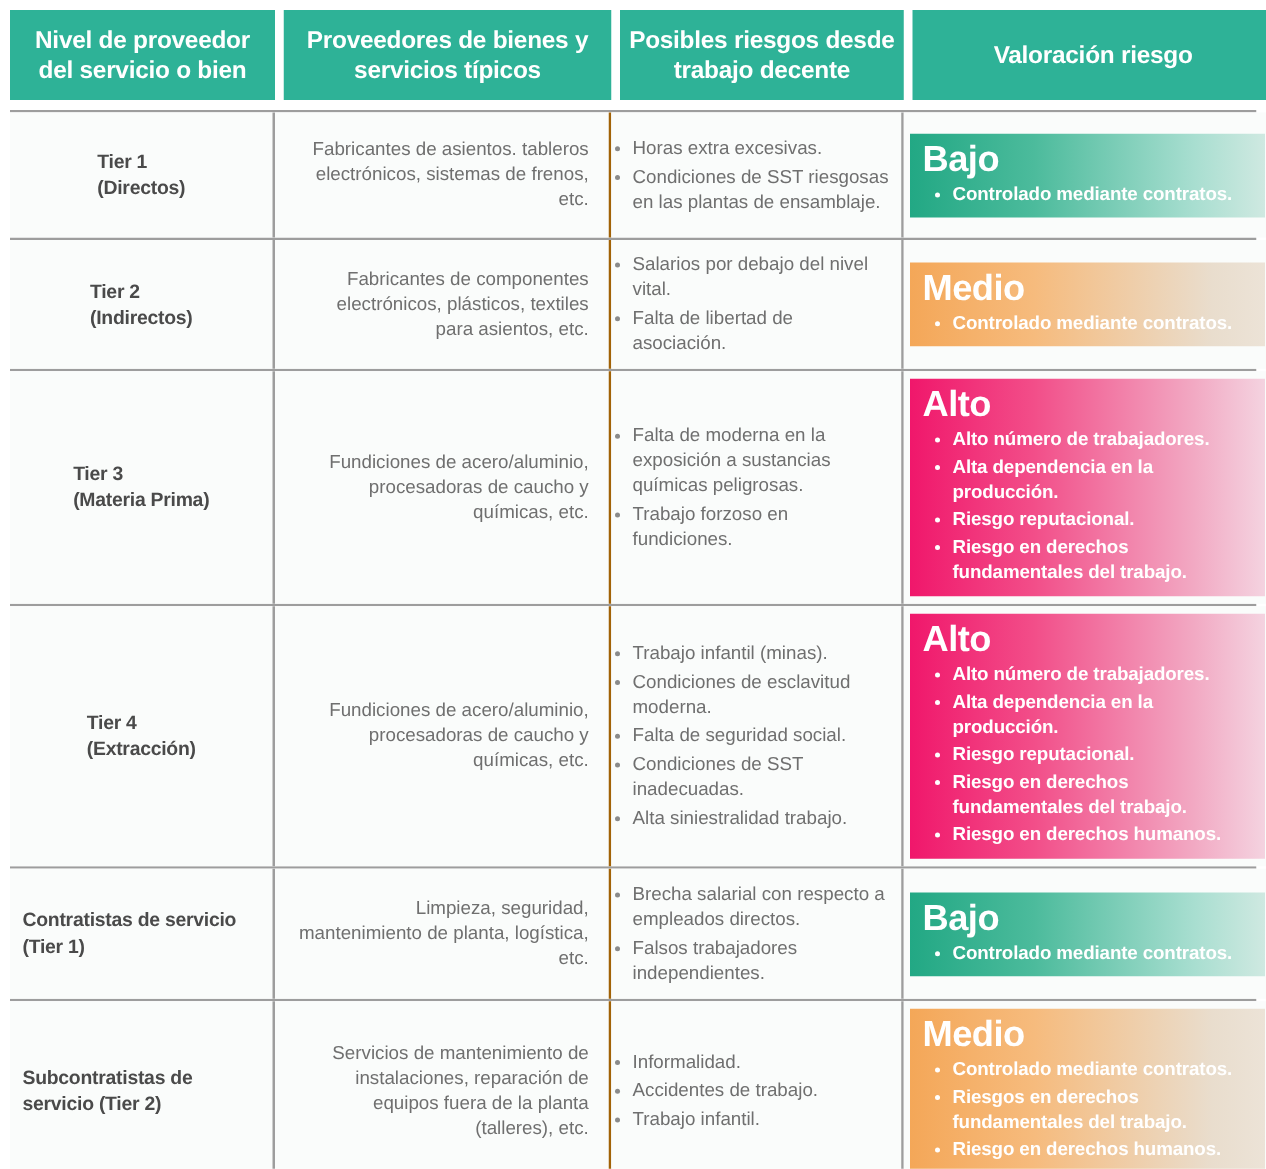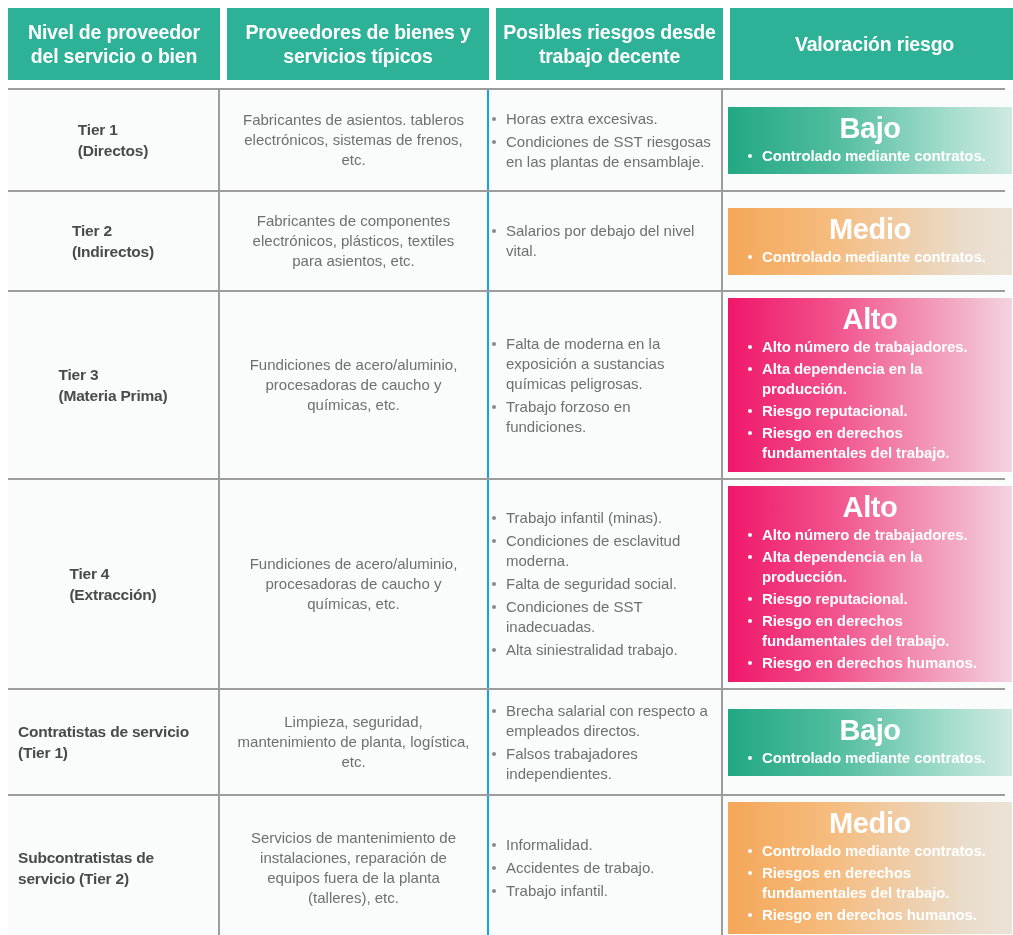--- a/index.html
+++ b/index.html
@@ -79,8 +79,8 @@
   }
   .cell.c2 {
     width: 269px; flex: 0 0 269px;
-    border-right: 2px solid #0ea5e9;
-    text-align: center;
+    border-right: 2px solid #a16207;
+    text-align: right;
     align-items: center;
     font-size: 15px;
     line-height: 20px;

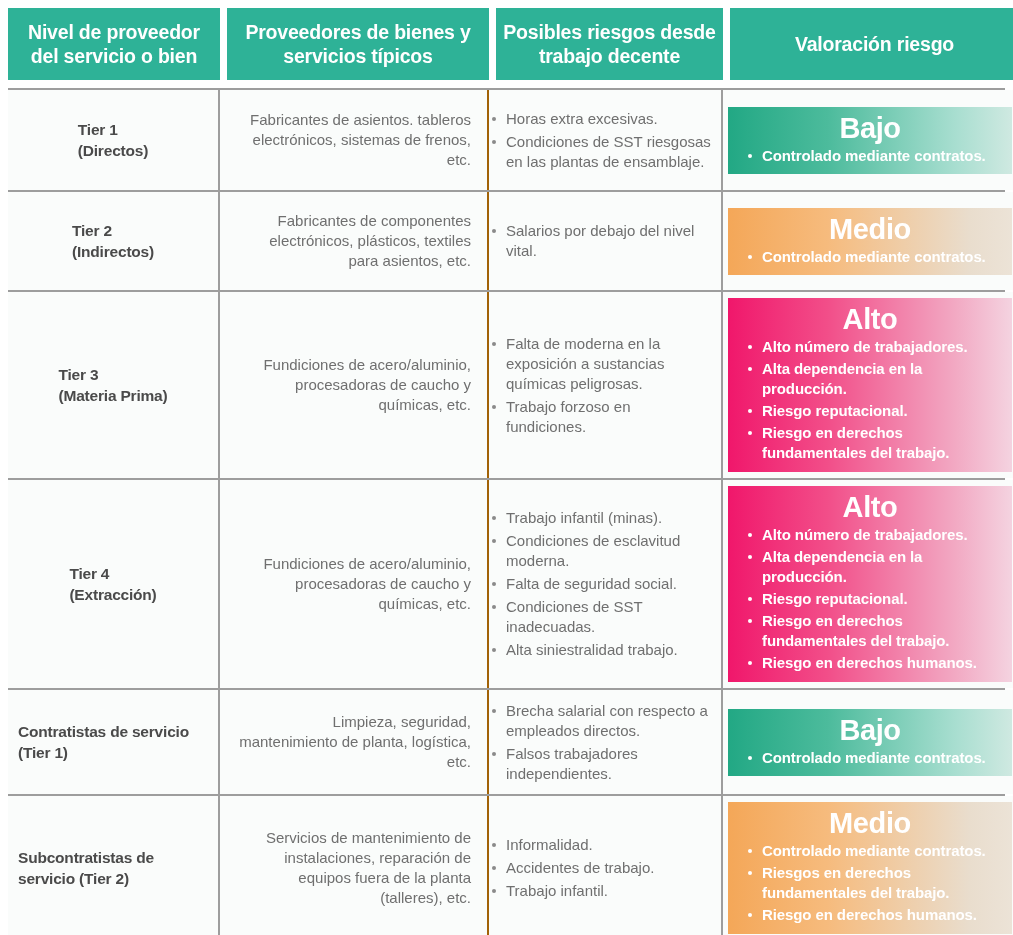--- a/index.html
+++ b/index.html
@@ -134,7 +134,7 @@
     color: #ffffff;
   }
   .badge-title {
-    text-align: center;
+    text-align: left;
     font-weight: bold;
     font-size: 29px;
     line-height: 34px;

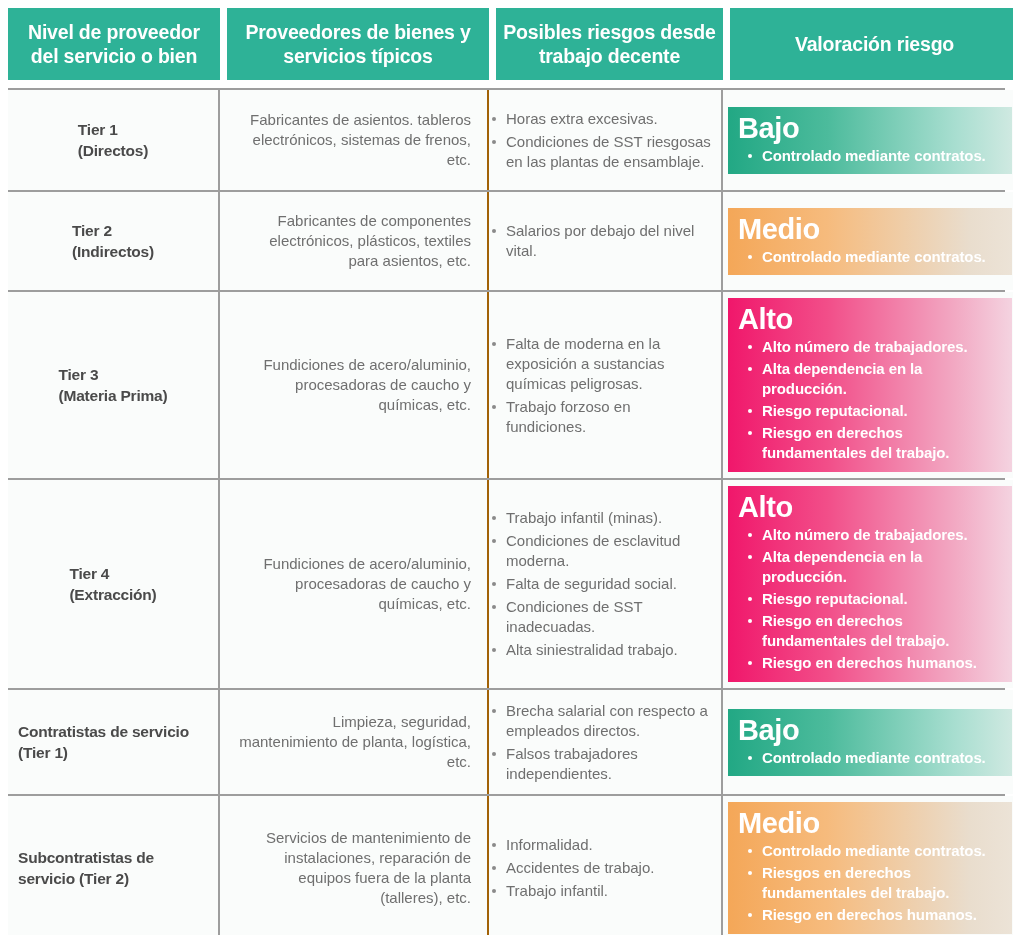--- a/index.html
+++ b/index.html
@@ -213,6 +213,7 @@
         <div class="cell c3">
           <ul class="bullets">
             <li>Salarios por debajo del nivel vital.</li>
+            <li>Falta de libertad de asociación.</li>
           </ul>
         </div>
         <div class="cell c4">

